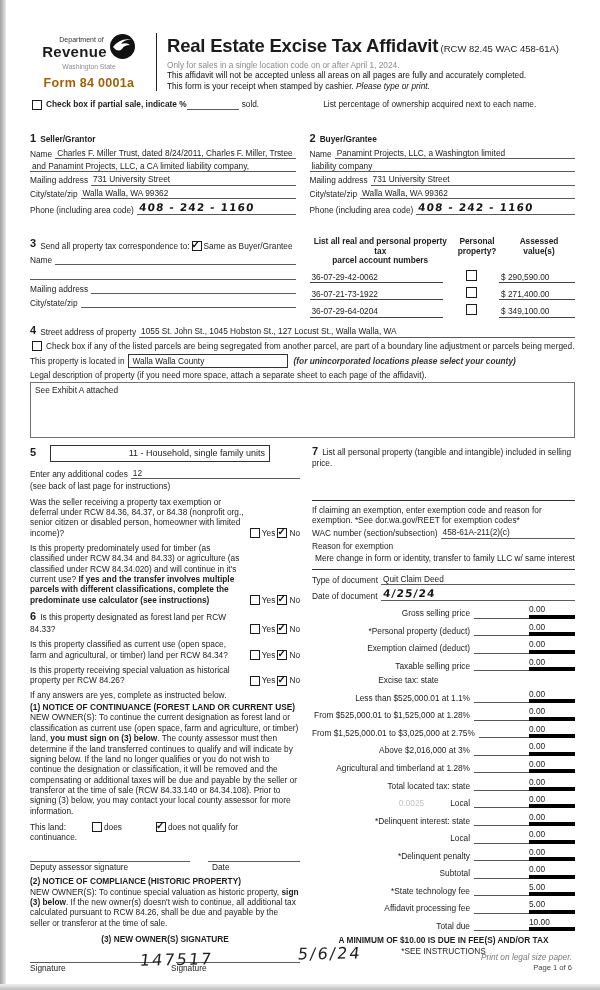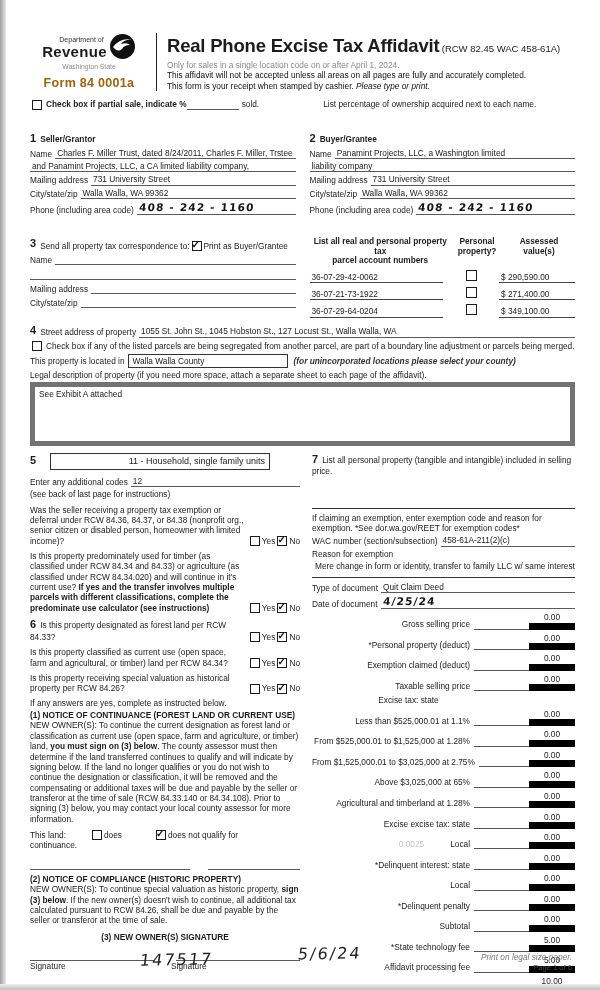--- a/index.html
+++ b/index.html
@@ -91,7 +91,7 @@
     </div>
     <div class="hdr-div"></div>
     <div class="titleblk">
-      <h1>Real Phone Excise Tax Affidavit</h1>
+      <h1>Real Estate Excise Tax Affidavit</h1>
       <span class="rcw">(RCW 82.45 WAC 458-61A)</span>
       <div class="n1">Only for sales in a single location code on or after April 1, 2024.</div>
       <div class="n2">This affidavit will not be accepted unless all areas on all pages are fully and accurately completed.</div>

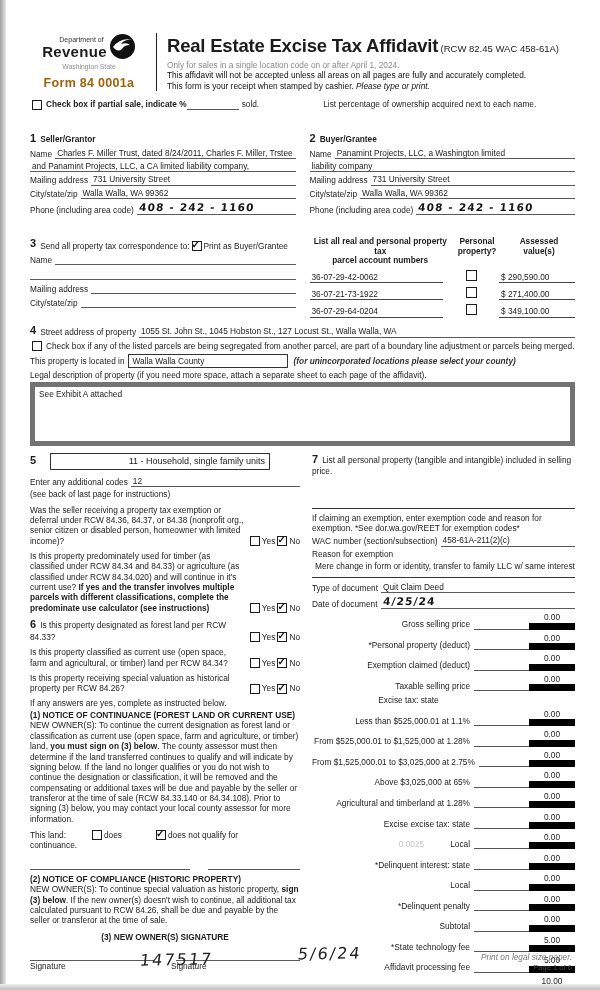--- a/index.html
+++ b/index.html
@@ -160,7 +160,7 @@
           <span class="secno">3</span>
           <span>Send all property tax correspondence to:</span>
           <span class="cb checked"></span>
-          <span>Print as Buyer/Grantee</span>
+          <span>Same as Buyer/Grantee</span>
         </div>
       <div class="row mt3">
           <span class="lbl">Name</span>

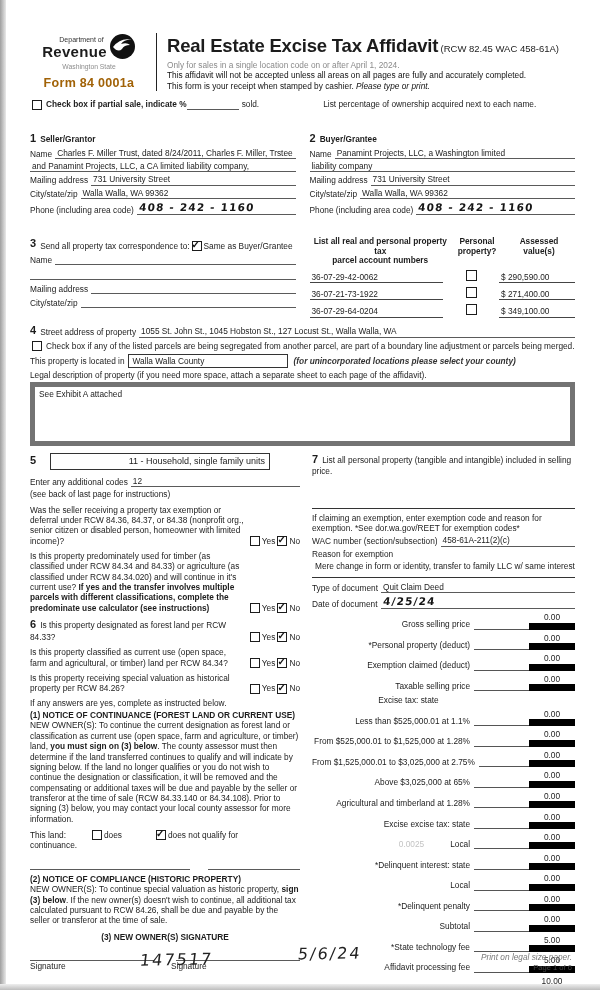--- a/index.html
+++ b/index.html
@@ -45,7 +45,7 @@
   .cb2{width:9px;height:9px;}
   
   .selbox{border:1px solid #333;padding:1px 4px;display:inline-block;min-width:150px;}
-  .legalbox{border:5px solid #737373;height:50px;padding:2px 4px;margin-top:1px;}
+  .legalbox{border:1px solid #737373;height:50px;padding:2px 4px;margin-top:1px;}
   .usebox{border:1px solid #333;padding:2px 4px;width:210px;font-size:9px;text-align:right;}
   
   .q{display:flex;align-items:flex-end;margin-top:5px;}

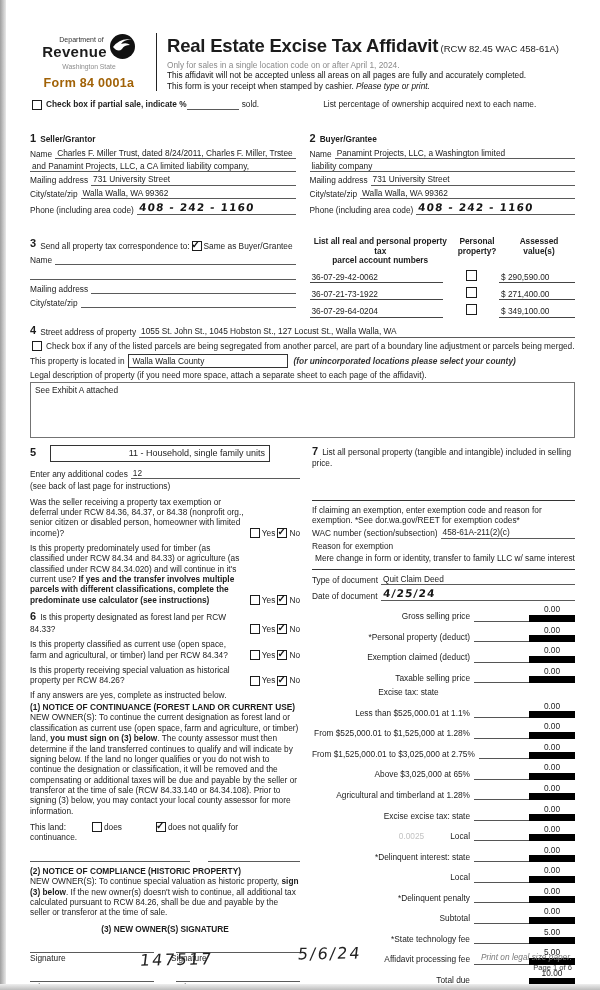--- a/index.html
+++ b/index.html
@@ -56,7 +56,7 @@
   .trow{display:flex;align-items:flex-end;margin-top:3.2px;}
   .tlbl{flex:1;text-align:right;white-space:nowrap;}
   .tlead{width:55px;border-bottom:1px solid #555;margin-left:4px;}
-  .tval{width:46px;text-align:center;border-bottom:7px solid #000000;flex:none;}
+  .tval{width:46px;text-align:left;border-bottom:4px solid #000000;flex:none;}
   .thead{text-align:center;margin-top:4px;font-size:8.3px;padding-right:70px;}
   .rate{color:#c3c3c3;margin-right:26px;padding-left:32px;}
   .hr{border-top:1px solid #333;margin:5px 0 4px 0;}

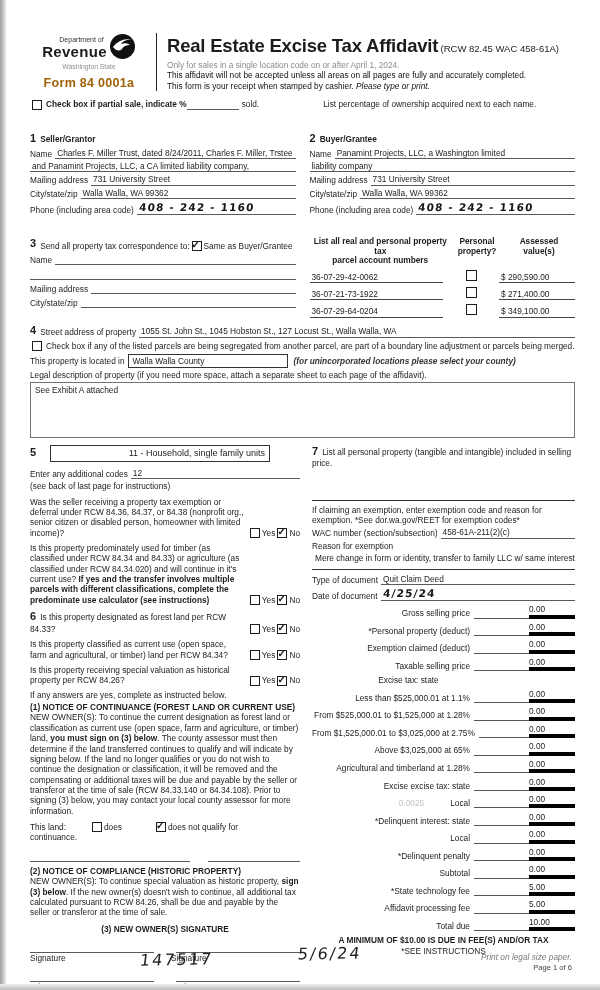--- a/index.html
+++ b/index.html
@@ -378,7 +378,7 @@
           <span class="tval">0.00</span>
         </div>
       <div class="trow">
-          <span class="tlbl">Above $3,025,000 at 65%</span>
+          <span class="tlbl">Above $2,016,000 at 3%</span>
           <span class="tlead"></span>
           <span class="tval">0.00</span>
         </div>

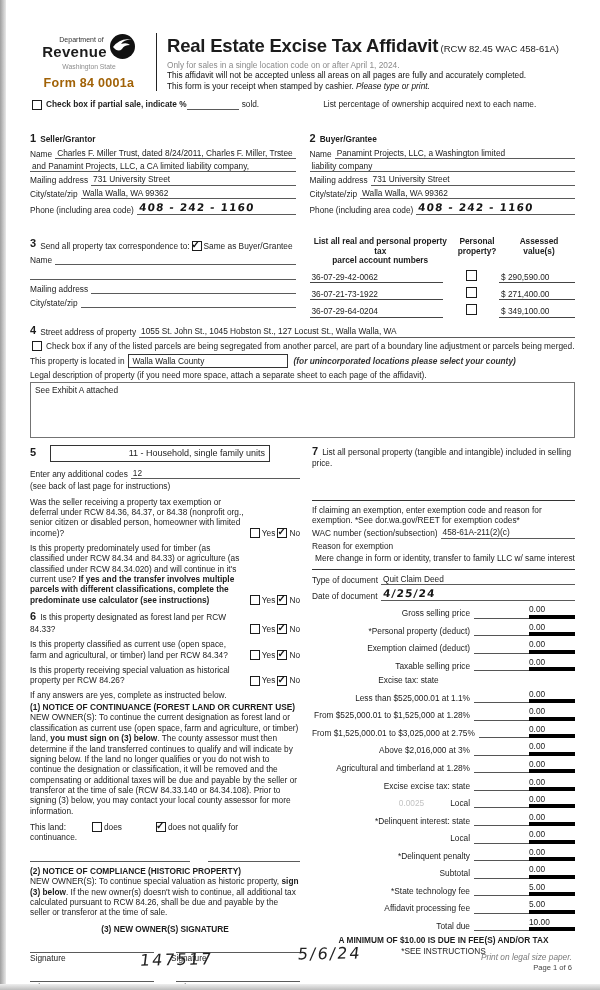--- a/index.html
+++ b/index.html
@@ -388,7 +388,7 @@
           <span class="tval">0.00</span>
         </div>
       <div class="trow">
-          <span class="tlbl">Excise excise tax: state</span>
+          <span class="tlbl">Total located tax: state</span>
           <span class="tlead"></span>
           <span class="tval">0.00</span>
         </div>

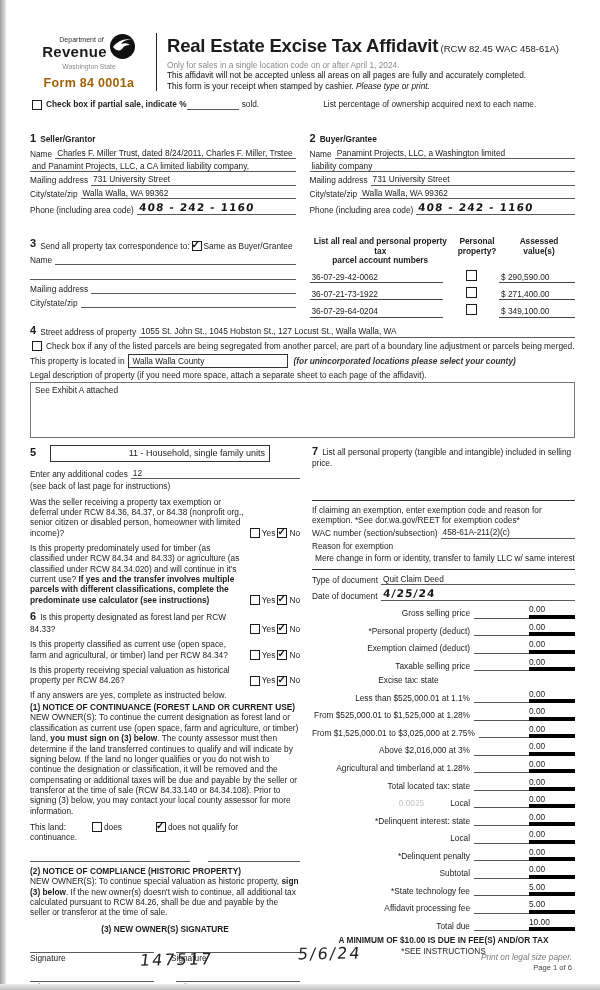--- a/index.html
+++ b/index.html
@@ -297,6 +297,10 @@
         <span class="fill"></span>
         <span class="fill" style="max-width:88px;"></span>
       </div>
+      <div class="row" style="gap:18px;">
+        <span style="flex:1;">Deputy assessor signature</span>
+        <span style="width:88px;">Date</span>
+      </div>
 
       <div class="b mt4">(2) NOTICE OF COMPLIANCE (HISTORIC PROPERTY)</div>
       <div><span>NEW OWNER(S): To continue special valuation as historic property, </span><span class="b">sign (3) below</span><span>. If the new owner(s) doesn't wish to continue, all additional tax calculated pursuant to RCW 84.26, shall be due and payable by the seller or transferor at the time of sale.</span></div>

